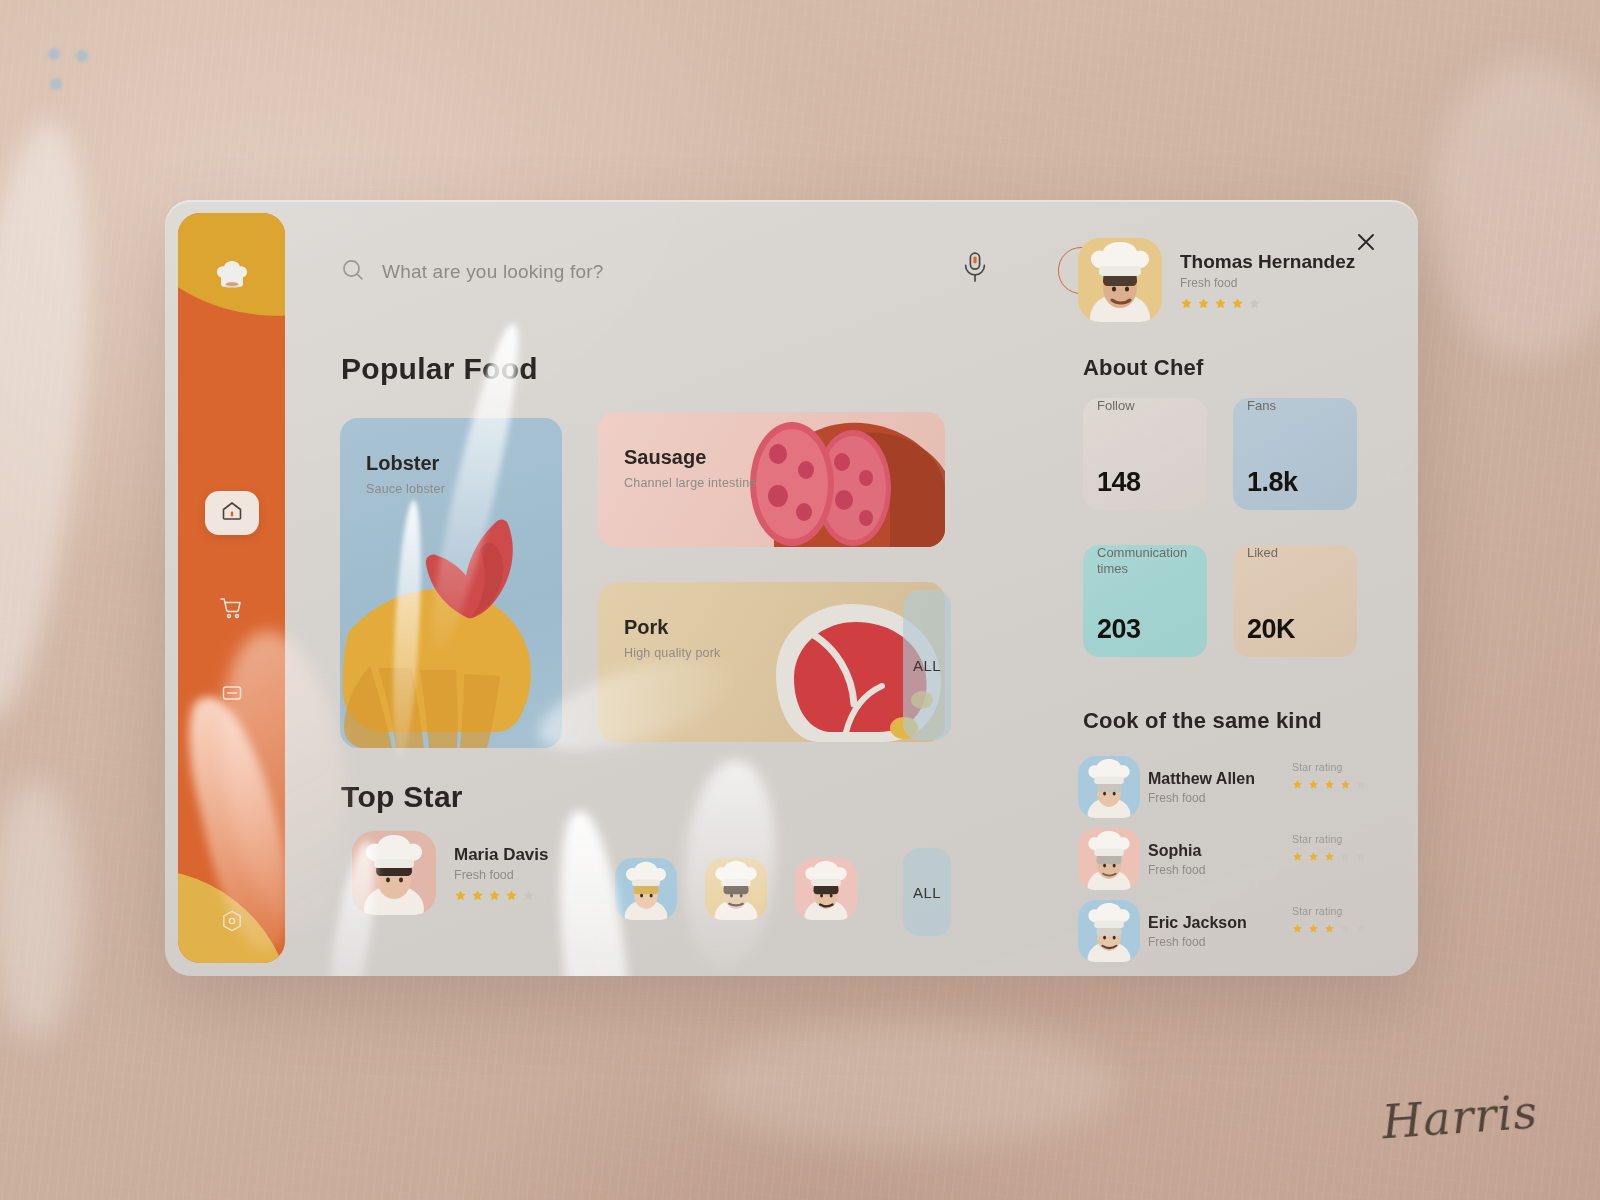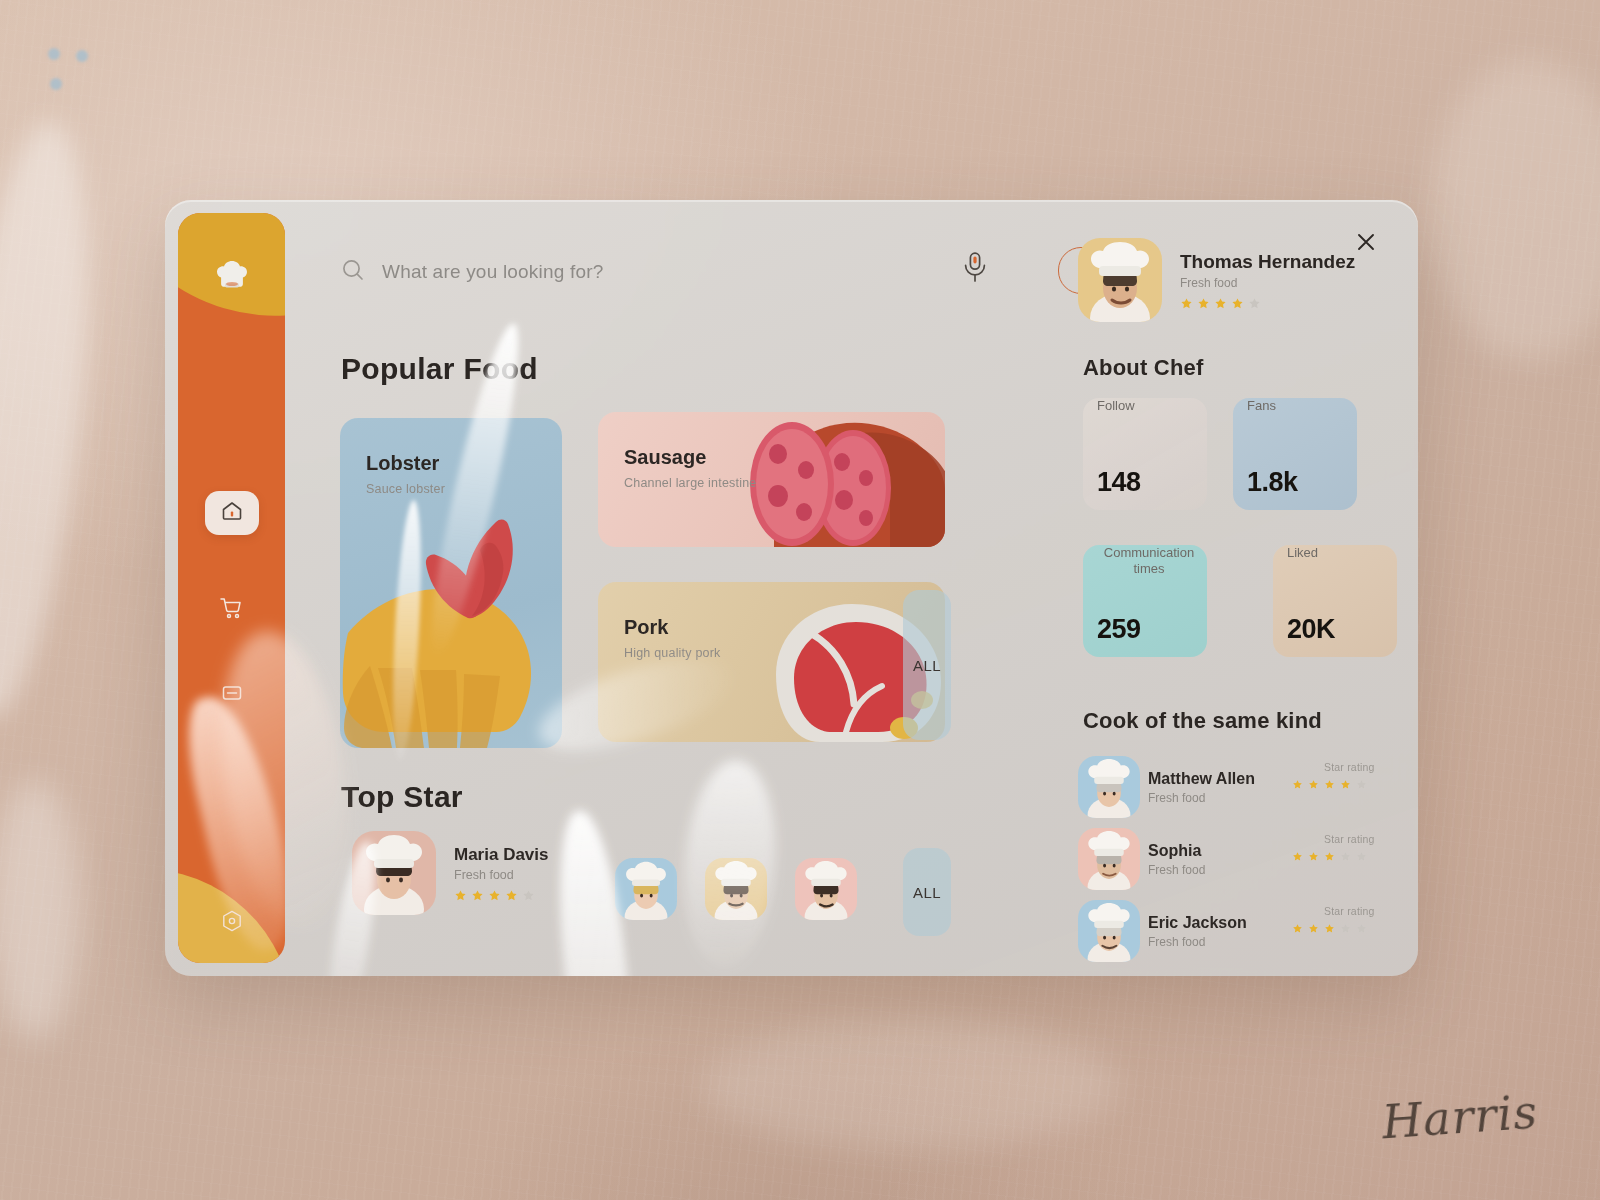--- a/index.html
+++ b/index.html
@@ -162,7 +162,7 @@
   .stat .s-value{position:absolute;left:14px;bottom:12px;font-size:27px;font-weight:800;color:#16130f;letter-spacing:-.5px;}
   .st-follow{left:918px;top:198px;background:linear-gradient(150deg,rgba(226,218,213,.75),rgba(216,207,202,.55));}
   .st-fans{left:1068px;top:198px;background:linear-gradient(150deg,#b9cad6,#adc0ce);}
-  .st-comm{left:918px;top:345px;background:linear-gradient(150deg,#a8d6d4,#9ed0cd);text-align:center;}
+  .st-comm{left:918px;top:345px;background:linear-gradient(150deg,#a8d6d4,#9ed0cd);}
   .st-liked{left:1068px;top:345px;background:linear-gradient(150deg,#e0cdb8,#d8c2ab);margin-left:40px;}
 
   

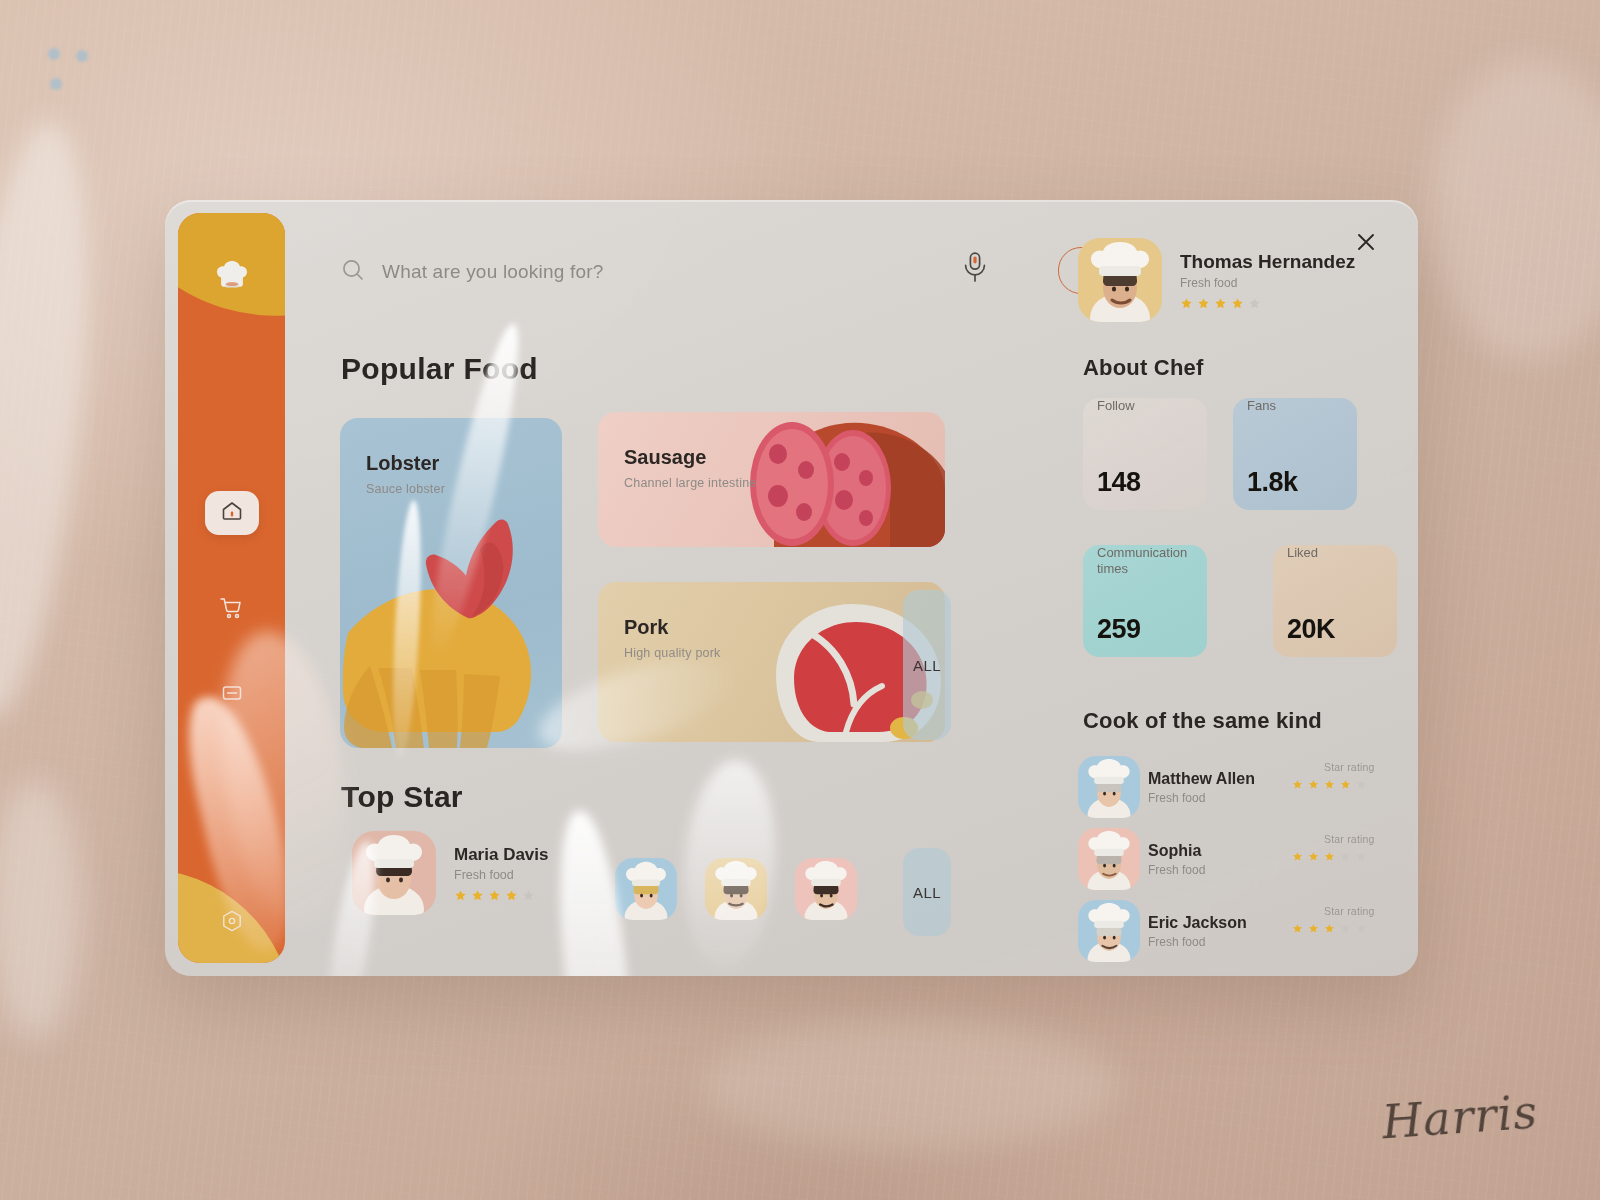--- a/index.html
+++ b/index.html
@@ -163,7 +163,7 @@
   .st-follow{left:918px;top:198px;background:linear-gradient(150deg,rgba(226,218,213,.75),rgba(216,207,202,.55));}
   .st-fans{left:1068px;top:198px;background:linear-gradient(150deg,#b9cad6,#adc0ce);}
   .st-comm{left:918px;top:345px;background:linear-gradient(150deg,#a8d6d4,#9ed0cd);}
-  .st-liked{left:1068px;top:345px;background:linear-gradient(150deg,#e0cdb8,#d8c2ab);margin-left:40px;}
+  .st-liked{left:1068px;top:345px;background:linear-gradient(150deg,#e0cdb8,#d8c2ab);}
 
   
   .cook-row{

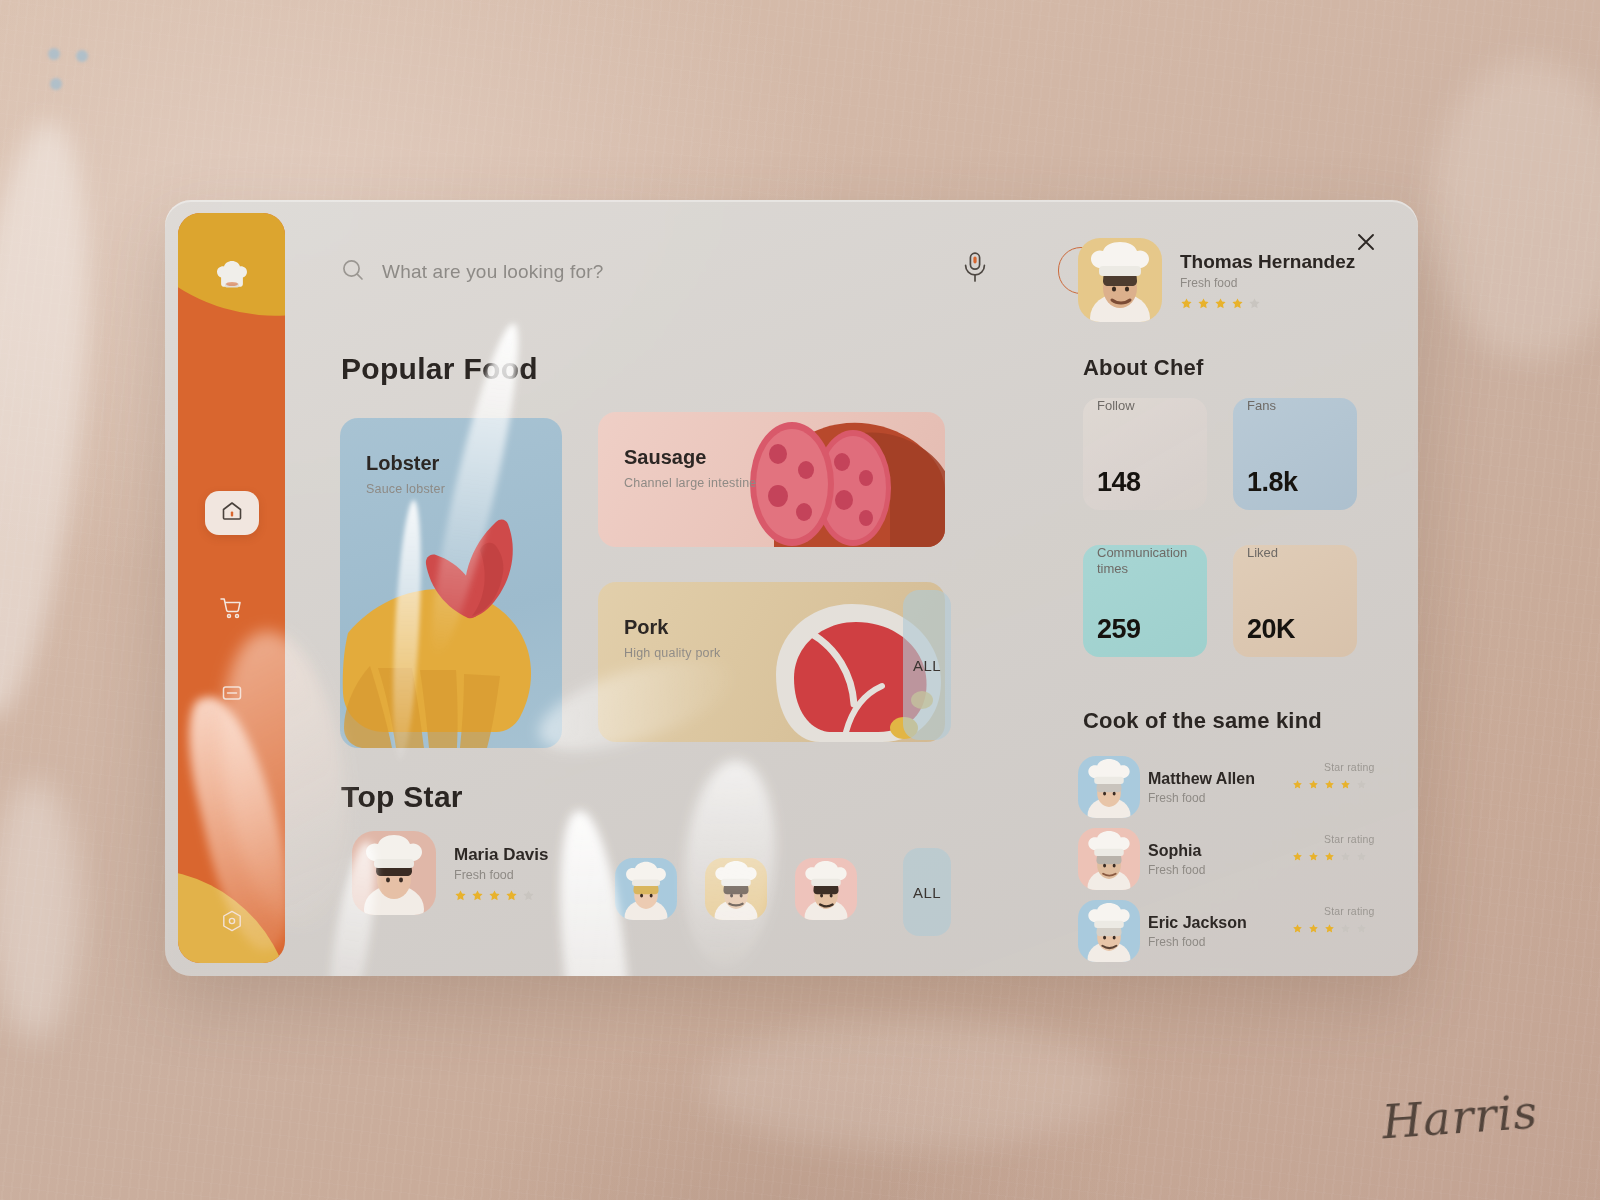--- a/index.html
+++ b/index.html
@@ -479,7 +479,7 @@
   </div>
   <div class="stat st-comm">
     <div class="s-label">Communication times</div>
-    <div class="s-value">259</div>
+    <div class="s-value">203</div>
   </div>
   <div class="stat st-liked">
     <div class="s-label">Liked</div>

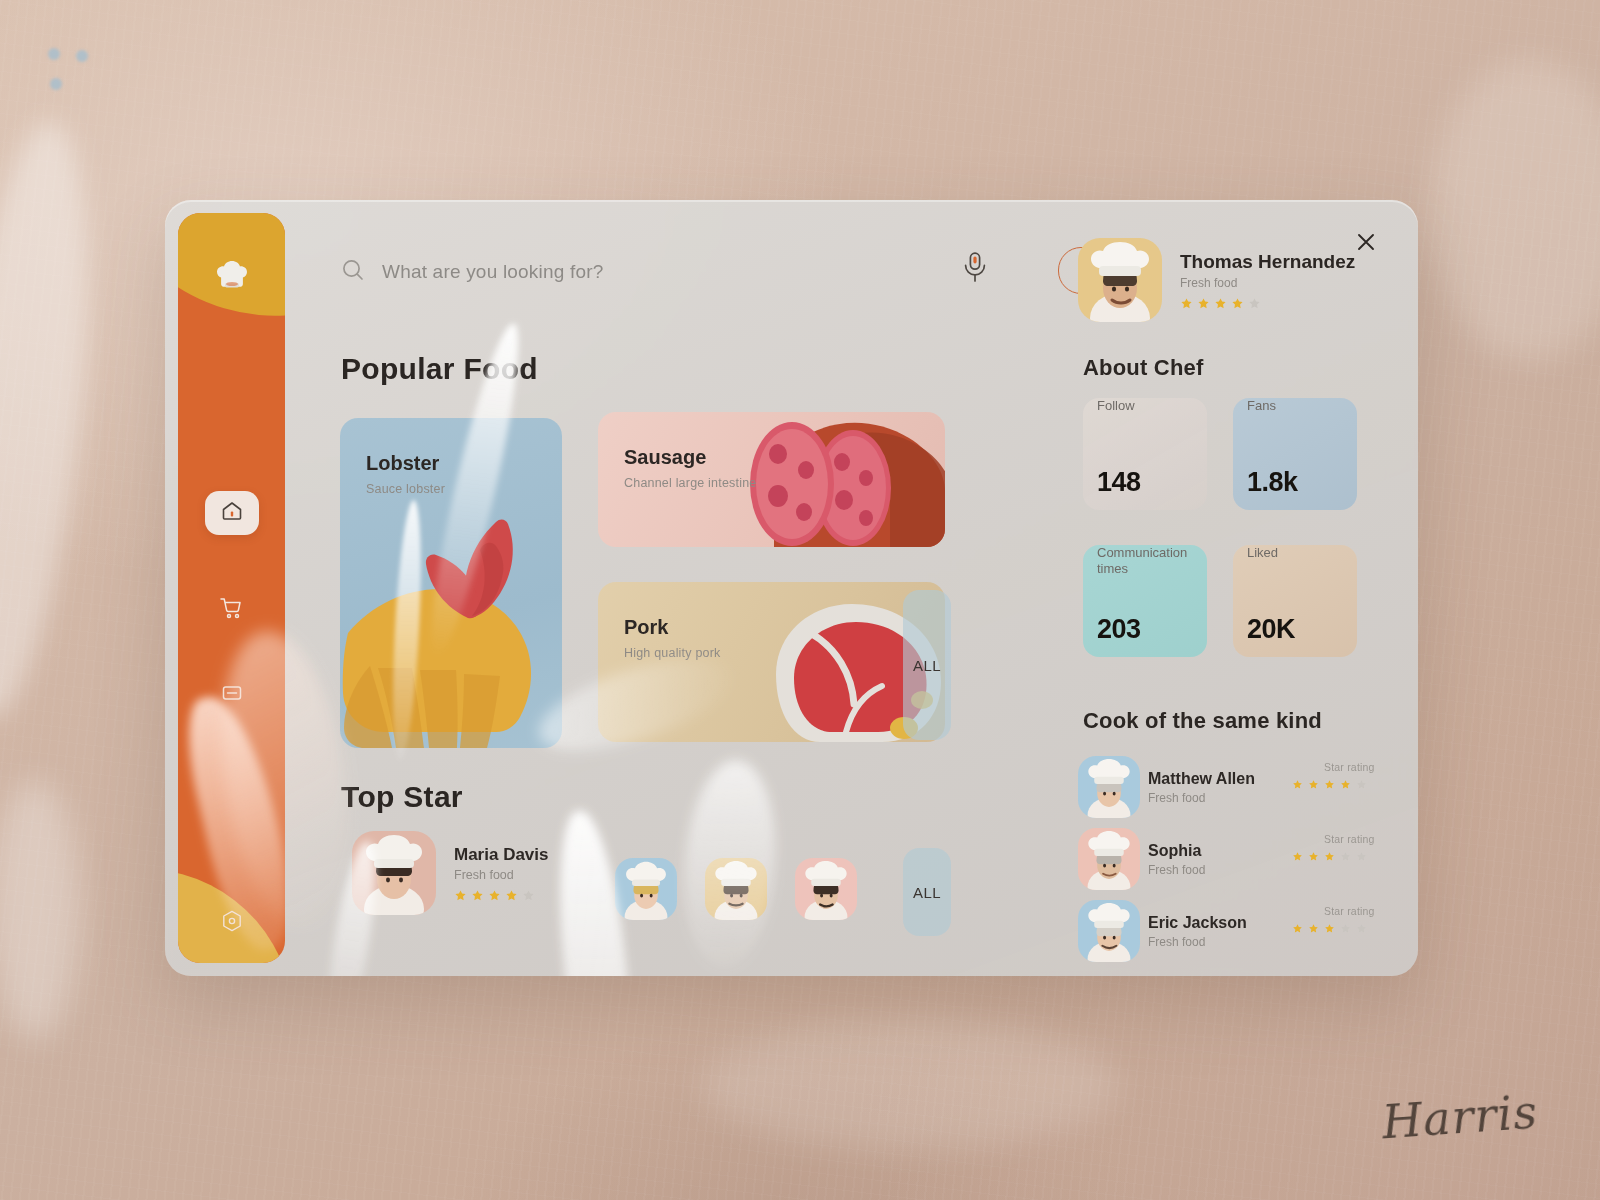--- a/index.html
+++ b/index.html
@@ -174,7 +174,7 @@
   .cook-name{font-size:16px;font-weight:600;color:#2d2825;}
   .cook-role{font-size:12px;color:#8e8a85;margin-top:3px;}
   .cook-rate{position:absolute;right:0;top:6px;width:116px;}
-  .rate-label{font-size:10.5px;color:#9b9792;letter-spacing:.2px;margin-left:32px;}
+  .rate-label{font-size:10.5px;color:#9b9792;letter-spacing:.2px;}
   .rate-stars{display:flex;gap:5px;margin-top:6px;}
 
   

